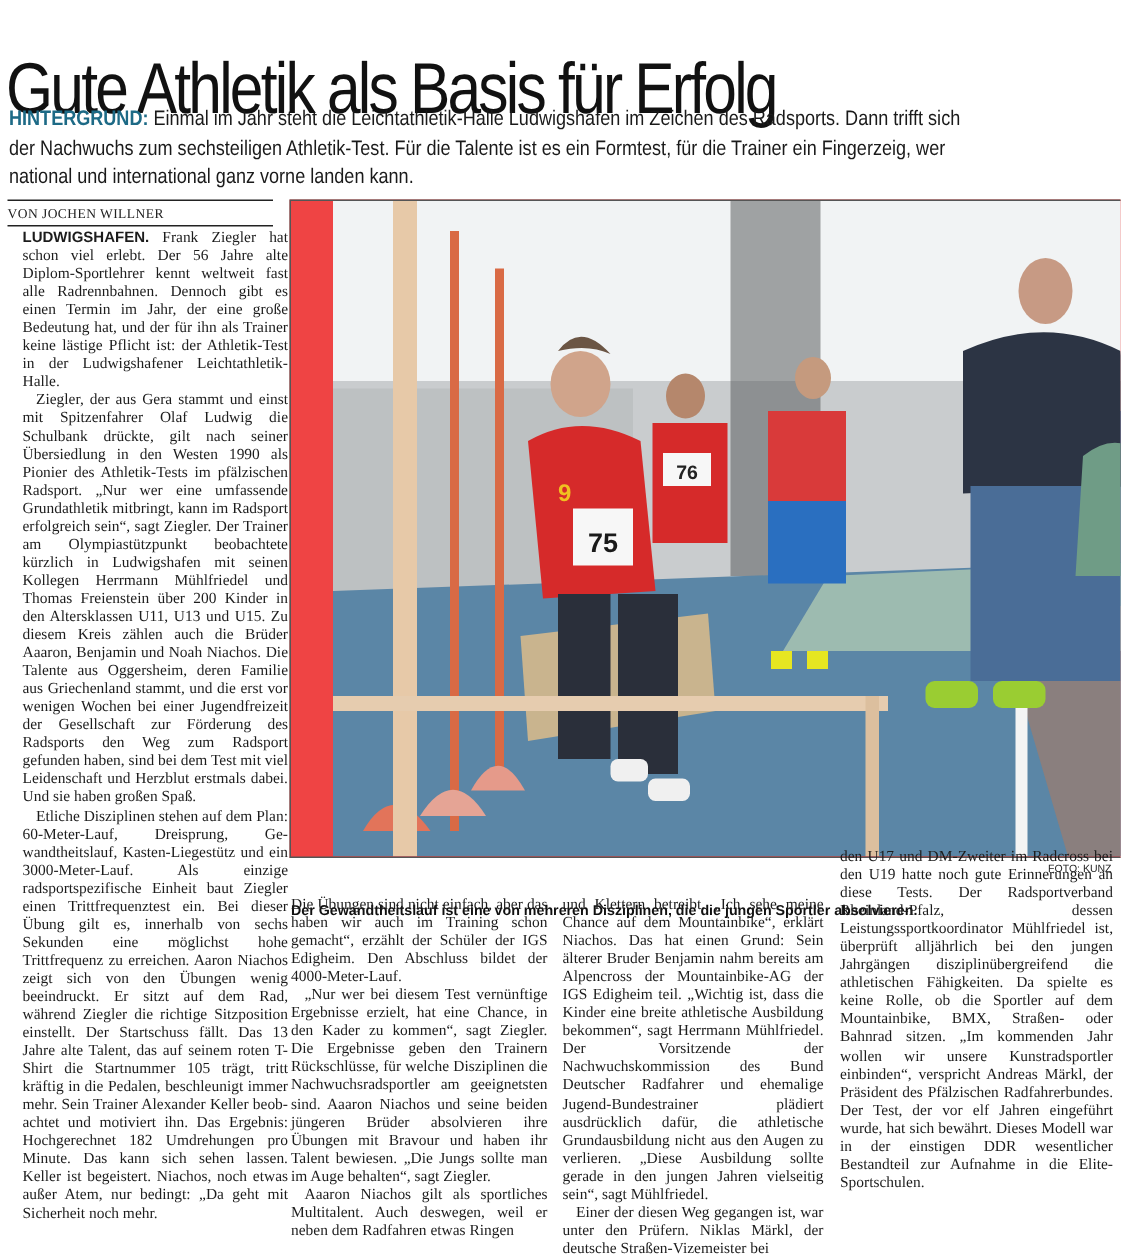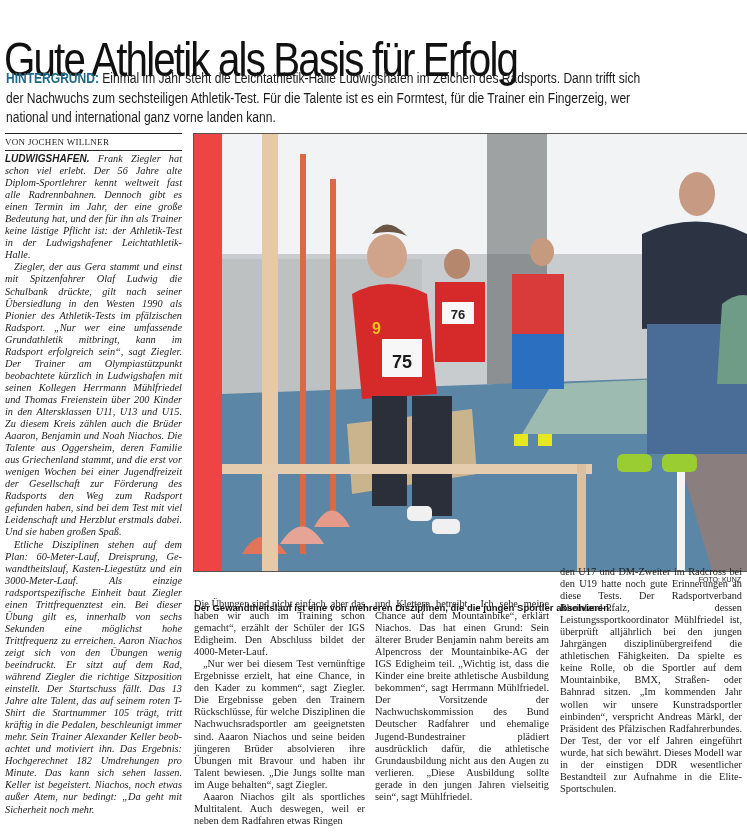--- a/index.html
+++ b/index.html
@@ -30,7 +30,7 @@
   .col p { margin: 0; text-indent: 9px; }
   .col p.first { text-indent: 0; }
   .col .dateline { font-family: "Liberation Sans", sans-serif; font-weight: bold; font-size: 10px; }
-  #col1 { left: 5px; top: 153px; width: 177px; font-style: italic; }
+  #col1 { left: 15px; top: 153px; width: 177px; }
   #col2 { left: 194px; top: 598px; width: 171px; }
   #col3 { left: 375px; top: 598px; width: 174px; }
   #col4 { left: 560px; top: 566px; width: 182px; }

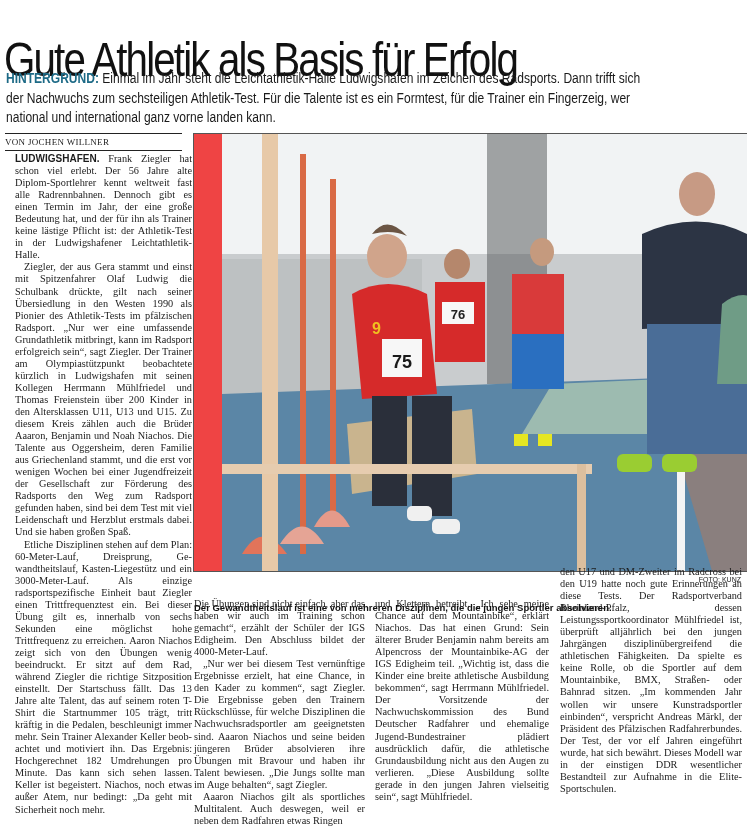--- a/index.html
+++ b/index.html
@@ -135,6 +135,7 @@
 
 <div class="col" id="col3">
   <p class="first">und Klettern betreibt. „Ich sehe mei­ne Chance auf dem Mountainbike“, erklärt Niachos. Das hat einen Grund: Sein älterer Bruder Benjamin nahm bereits am Alpencross der Mountain­bike-AG der IGS Edigheim teil. „Wich­tig ist, dass die Kinder eine breite ath­letische Ausbildung bekommen“, sagt Herrmann Mühlfriedel. Der Vor­sitzende der Nachwuchskommission des Bund Deutscher Radfahrer und ehemalige Jugend-Bundestrainer plä­diert ausdrücklich dafür, die athleti­sche Grundausbildung nicht aus den Augen zu verlieren. „Diese Ausbil­dung sollte gerade in den jungen Jah­ren vielseitig sein“, sagt Mühlfriedel.</p>
+  <p>Einer der diesen Weg gegangen ist, war unter den Prüfern. Niklas Märkl, der deutsche Straßen-Vizemeister bei</p>
 </div>
 
 <div class="col" id="col4">

